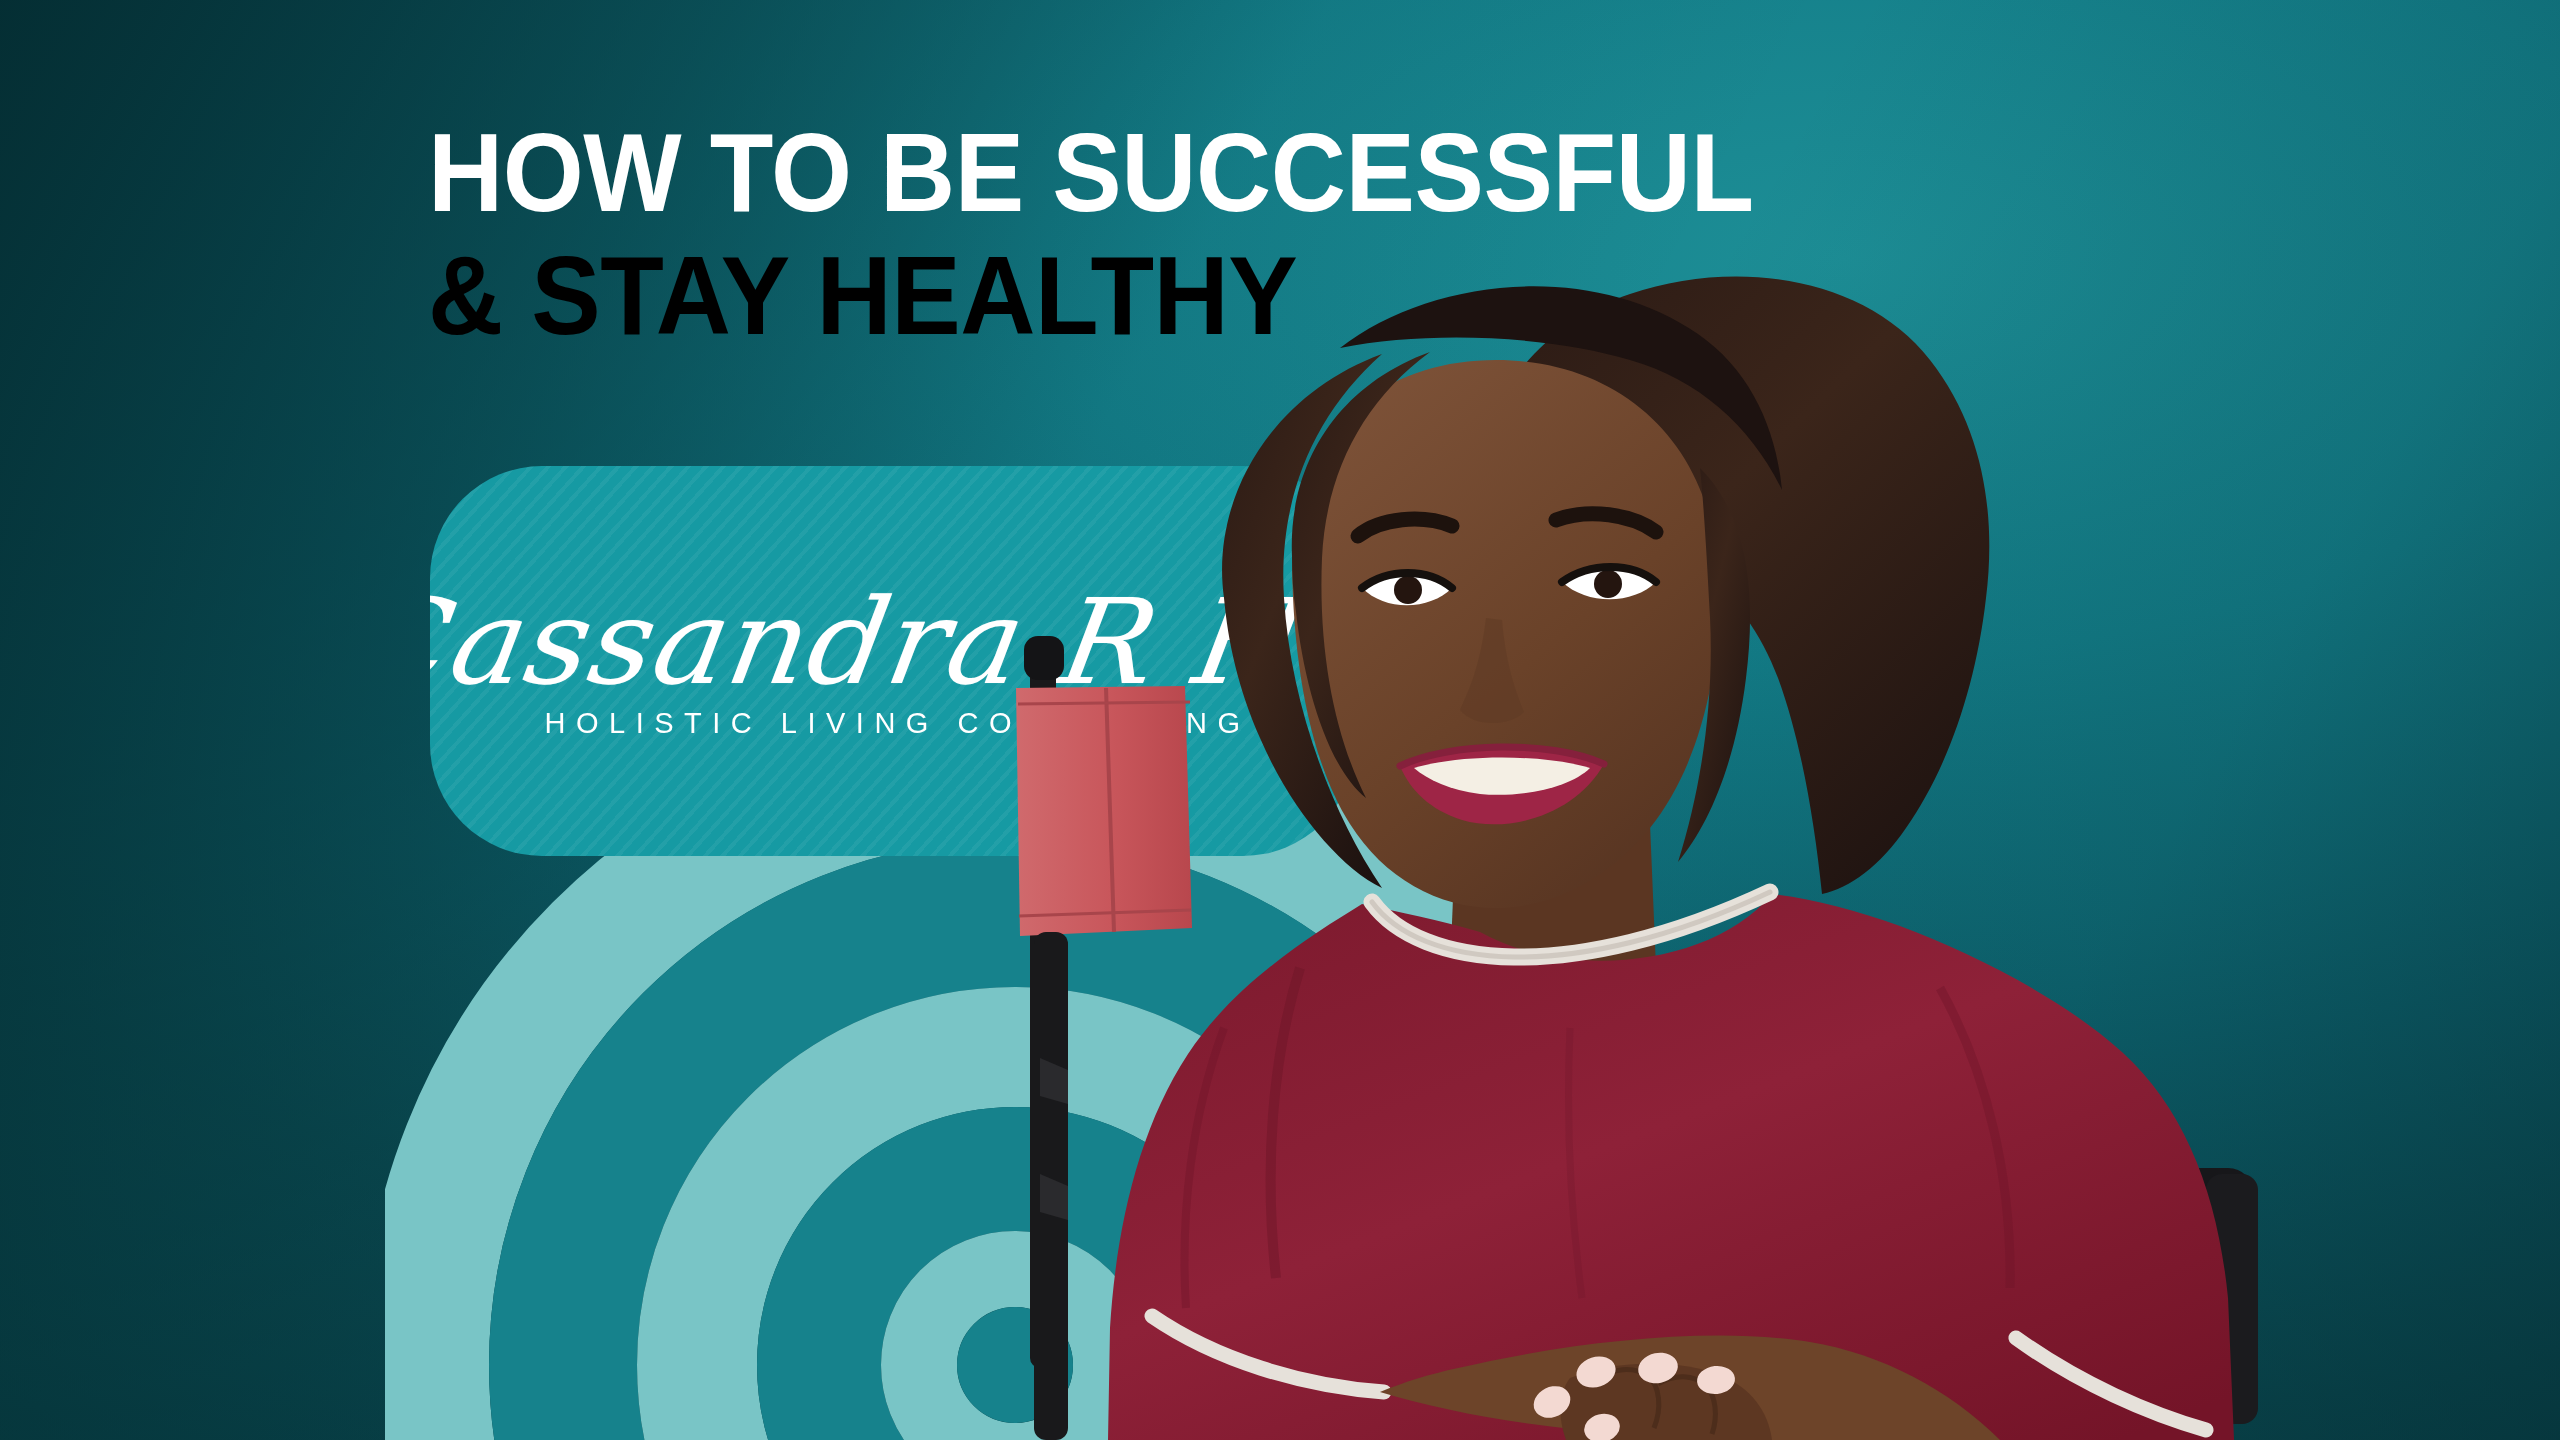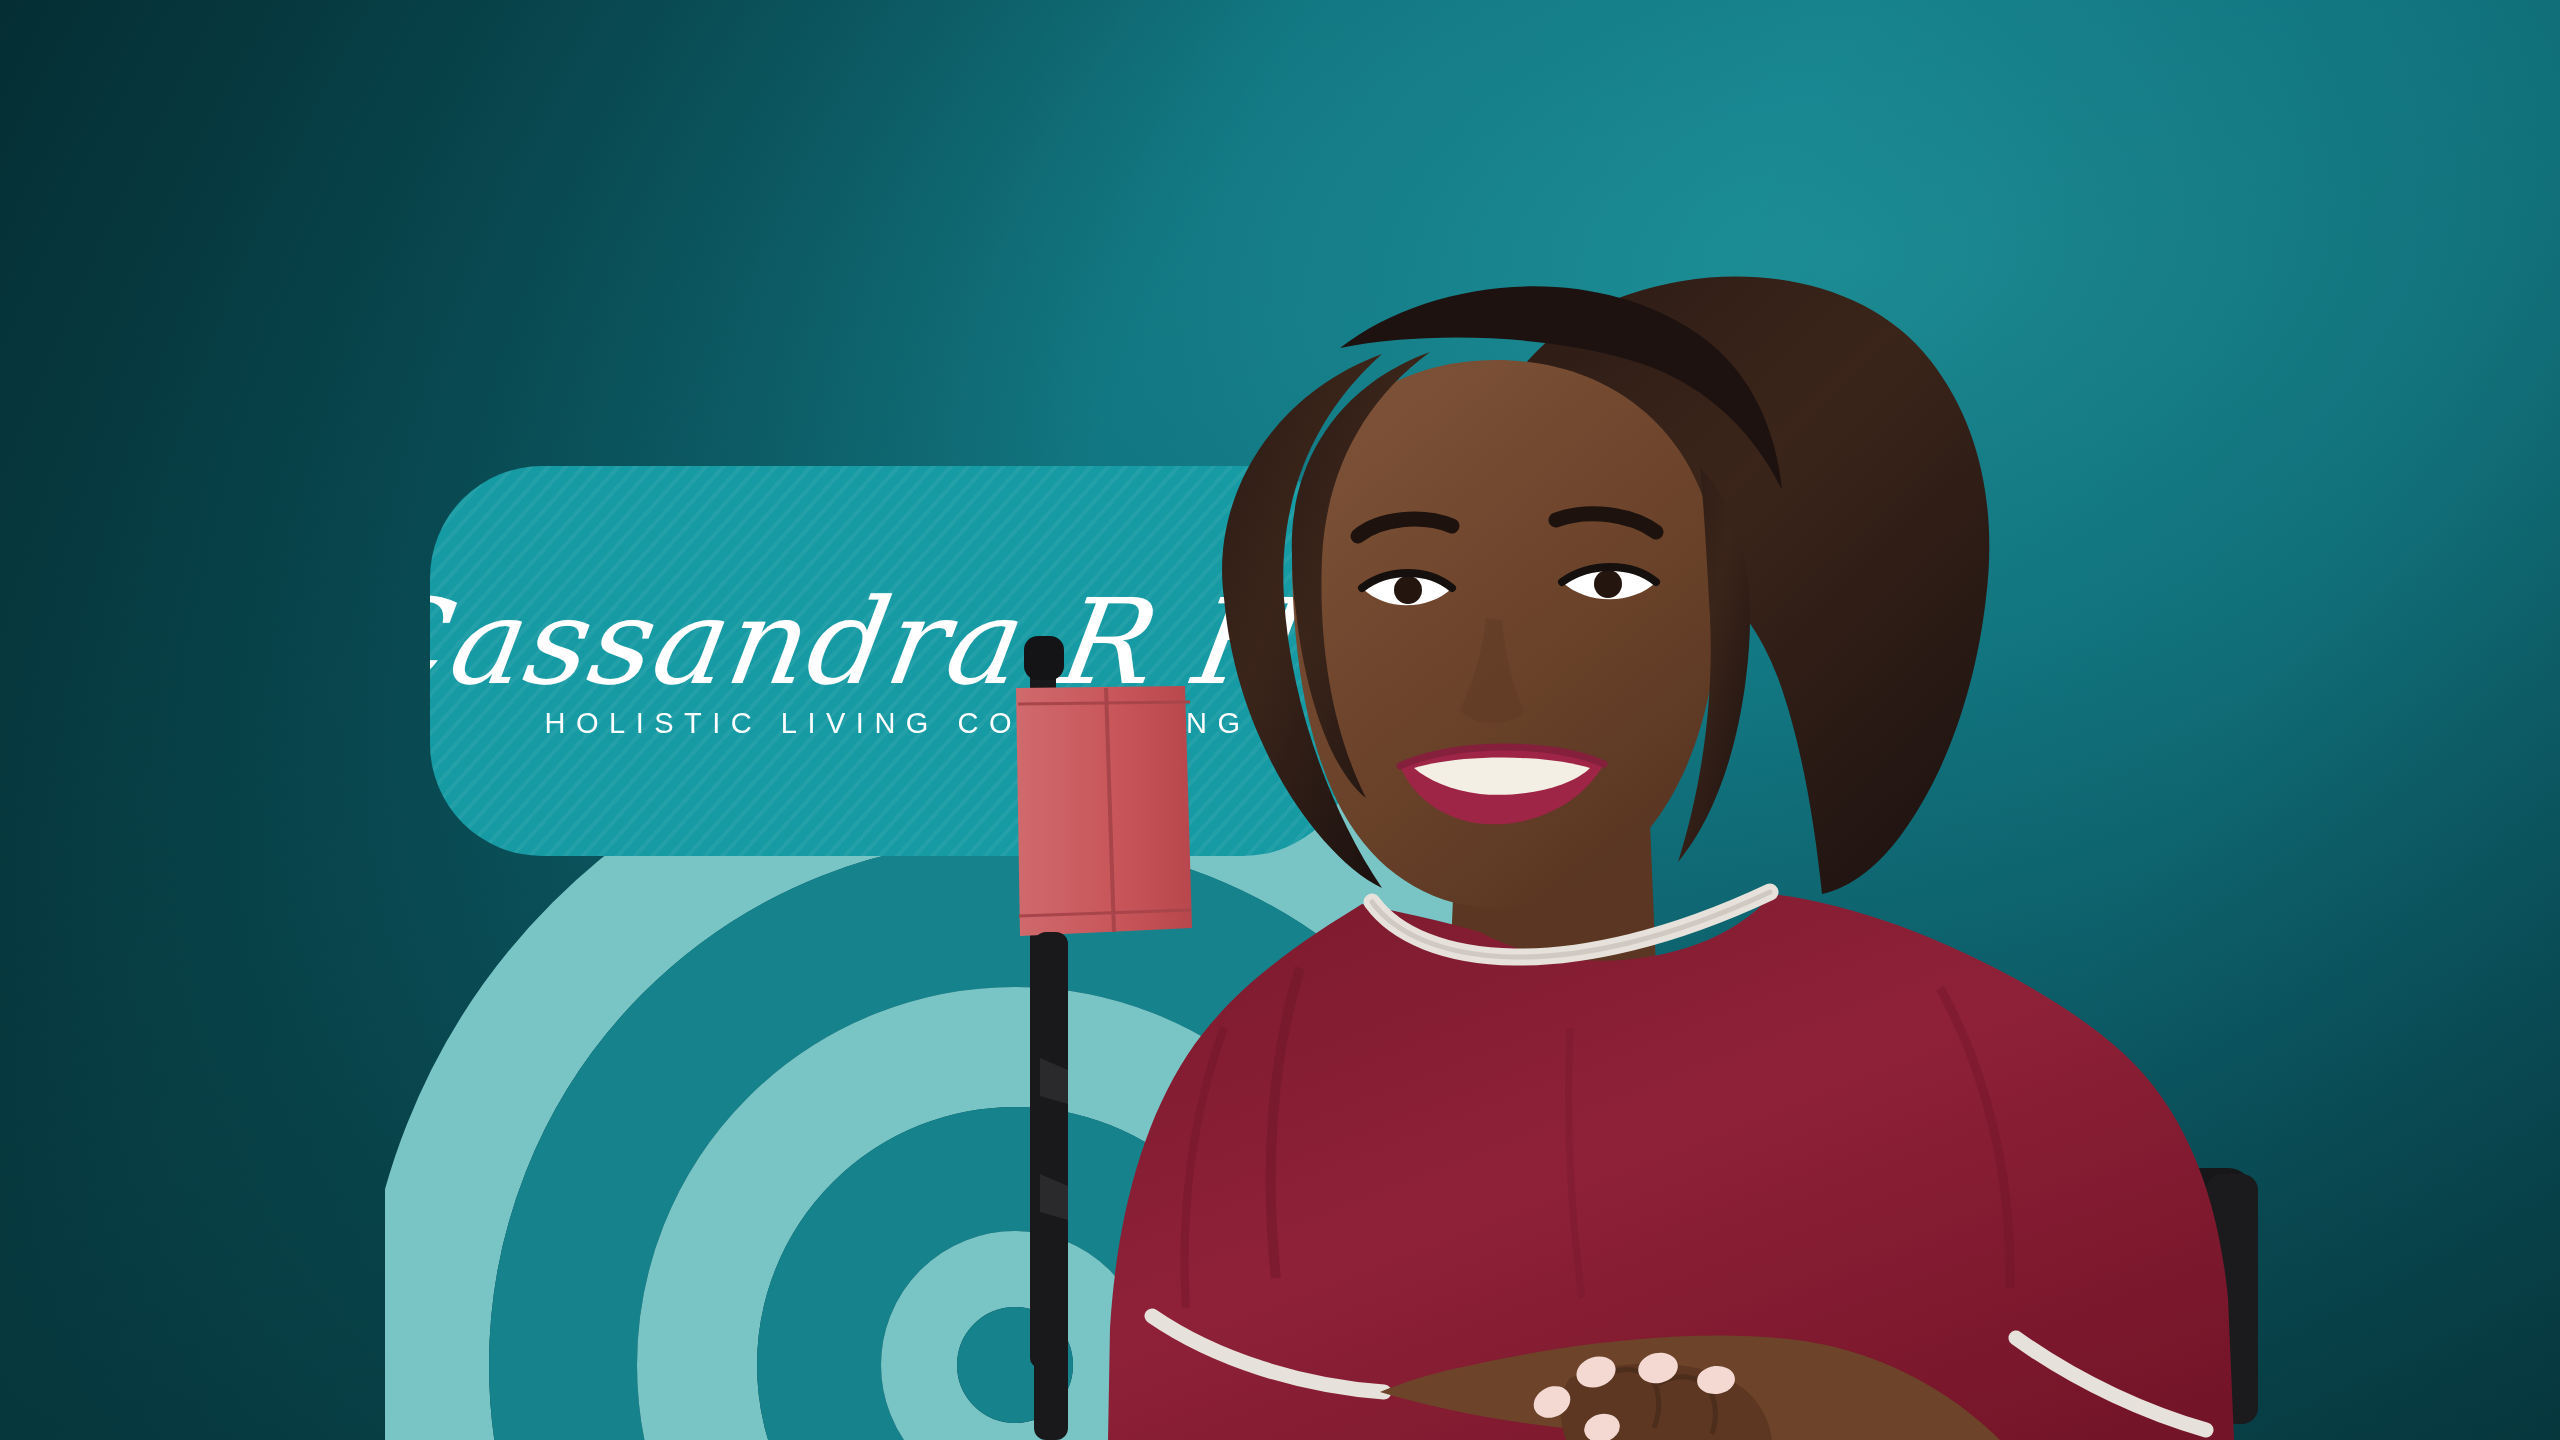--- a/index.html
+++ b/index.html
@@ -163,6 +163,10 @@
     </svg>
   </div>
 
+  <div class="headline">
+    <div class="headline-line l1">HOW TO BE SUCCESSFUL</div>
+    <div class="headline-line l2">&amp; STAY HEALTHY</div>
+  </div>
 
   <div class="badge">
     <div class="badge-inner">

